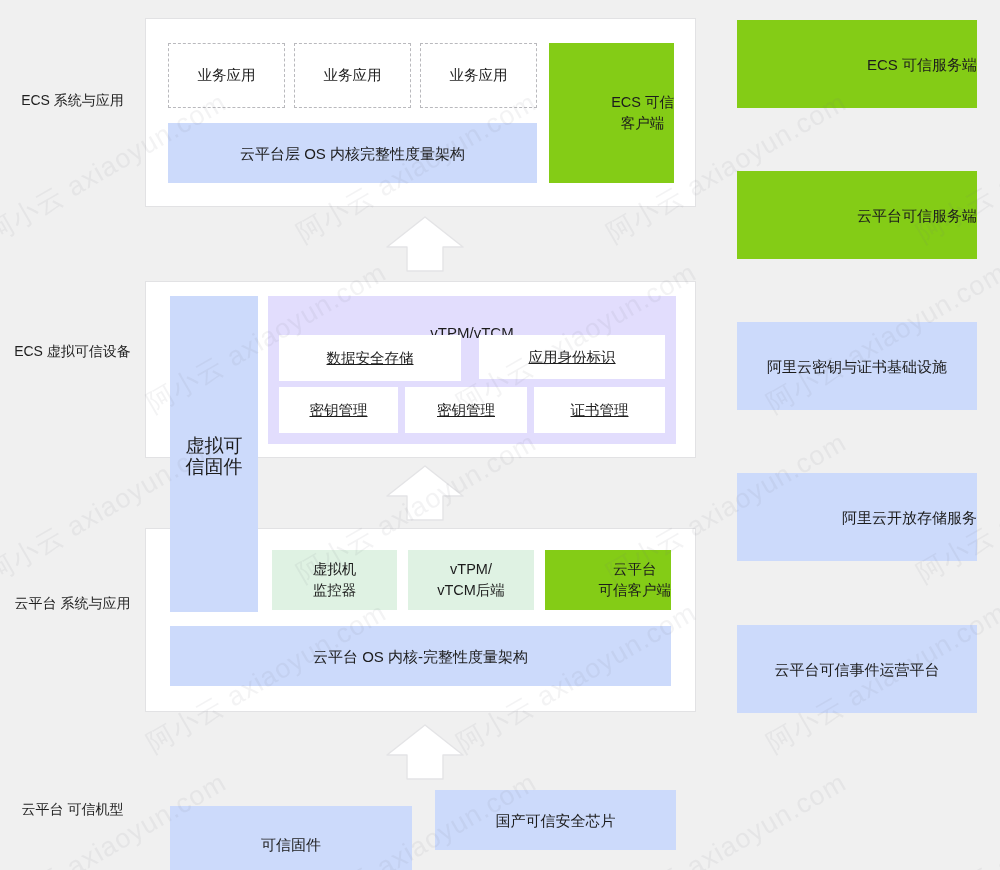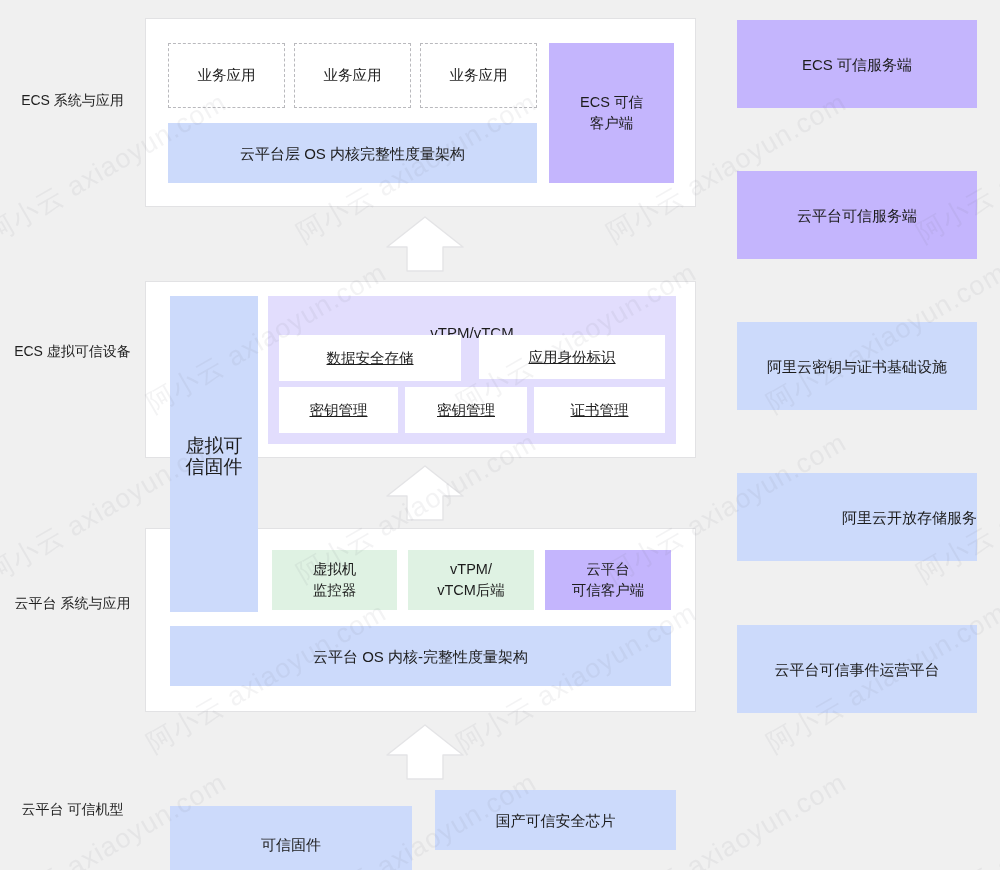--- a/index.html
+++ b/index.html
@@ -62,7 +62,7 @@
     z-index:6;
   }
   .box.blue{background:#ccdafb;}
-  .box.purple{background:#c4b5fd;}
+  .box.purple{background:#84cc16;justify-content:flex-end;}
   .box.purple-soft{background:#e2ddfd;}
   .box.green{background:#dff2e3;}
   .box.white{background:#ffffff;text-decoration:underline;}

